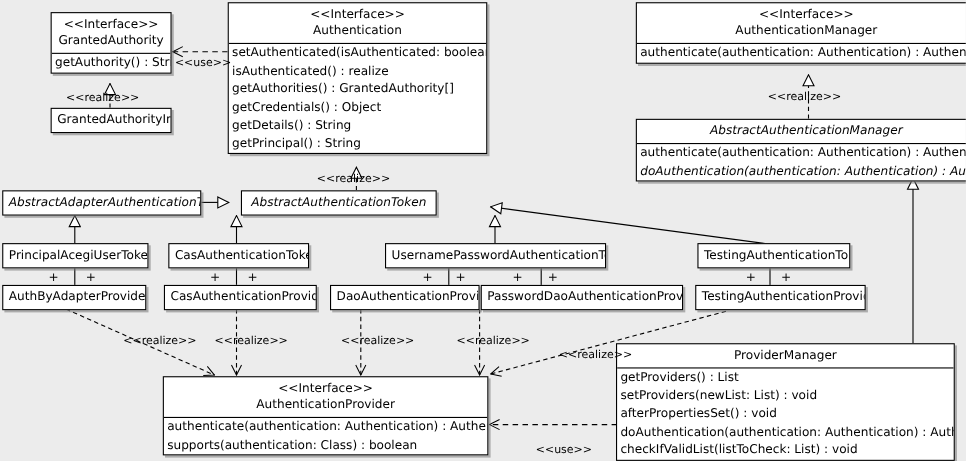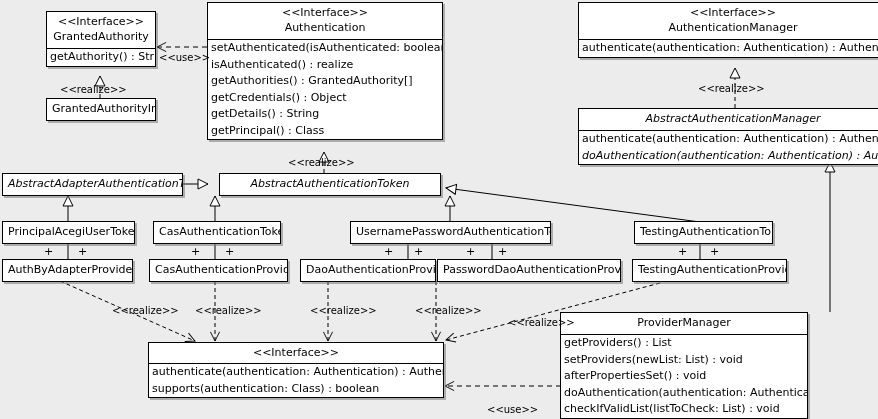--- a/index.html
+++ b/index.html
@@ -136,7 +136,7 @@
       <div class="member">getAuthorities() : GrantedAuthority[]</div>
       <div class="member">getCredentials() : Object</div>
       <div class="member">getDetails() : String</div>
-      <div class="member">getPrincipal() : Class</div>
+      <div class="member">getPrincipal() : String</div>
     </div>
   </div>
 

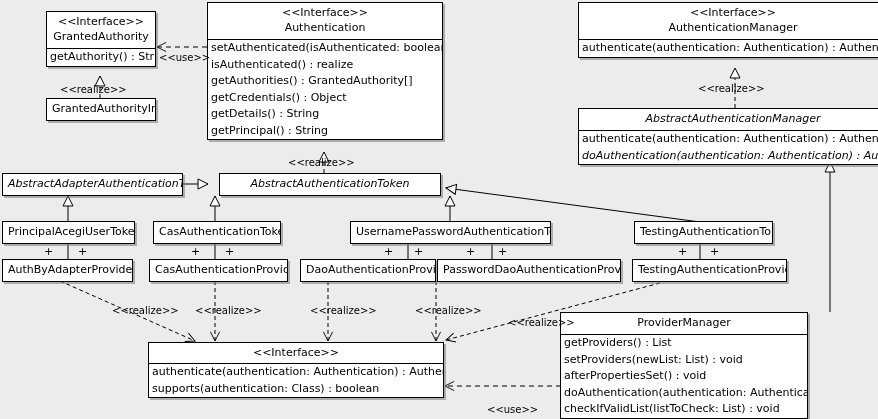--- a/index.html
+++ b/index.html
@@ -166,7 +166,7 @@
     </div>
   </div>
 
-  <div class="node simple" style="left:219px;top:173px;width:222px;">
+  <div class="node simple" style="left:219px;top:173px;width:178px;">
     <div class="hdr">
       <span class="cname abstract">AbstractAuthenticationToken</span>
     </div>

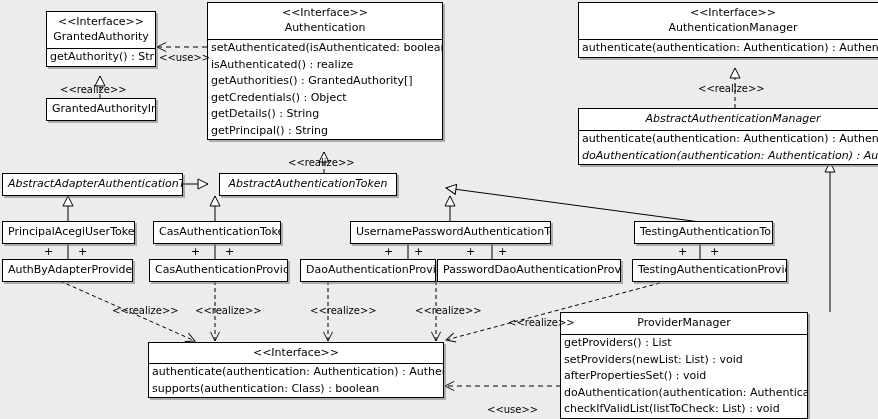--- a/index.html
+++ b/index.html
@@ -250,7 +250,7 @@
     </div>
   </div>
 
-  <div class="node" style="left:560px;top:312px;width:248px;">
+  <div class="node" style="left:560px;top:312px;width:308px;">
     <div class="hdr">
       <span class="cname">ProviderManager</span>
     </div>

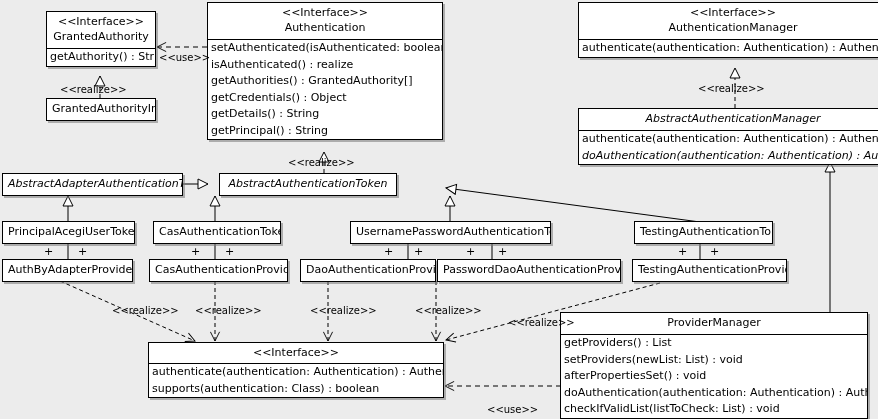--- a/index.html
+++ b/index.html
@@ -243,6 +243,7 @@
   <div class="node" style="left:148px;top:342px;width:296px;">
     <div class="hdr">
       <span class="stereo">&lt;&lt;Interface&gt;&gt;</span>
+      <span class="cname">AuthenticationProvider</span>
     </div>
     <div class="compartment">
       <div class="member">authenticate(authentication: Authentication) : Authentication</div>

